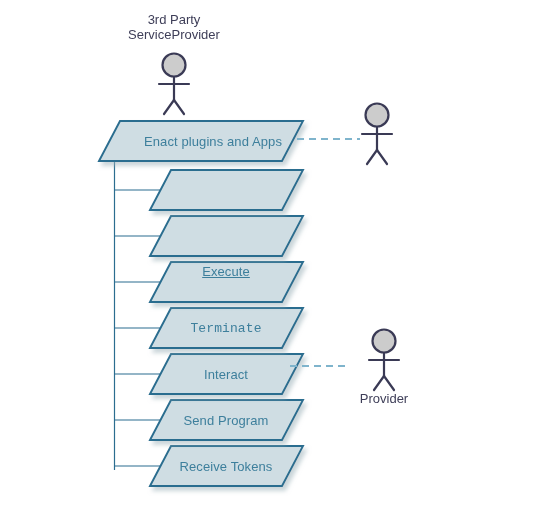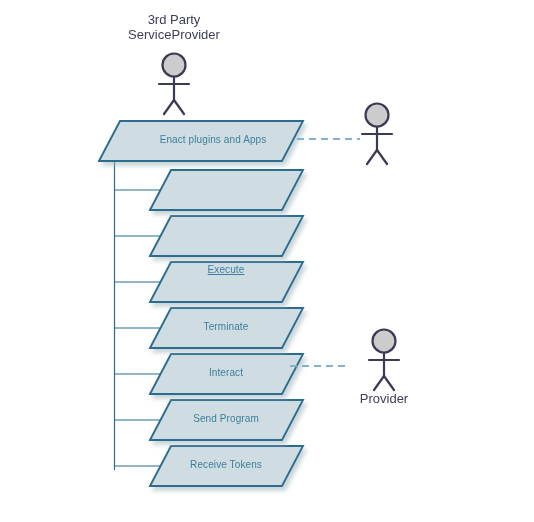--- a/index.html
+++ b/index.html
@@ -27,7 +27,7 @@
   .uc-label {
     position: absolute;
     color: #3d7f9c;
-    font-size: 10px;
+    font-size: 13px;
     font-family: "Liberation Sans", sans-serif;
     text-align: center;
     white-space: nowrap;

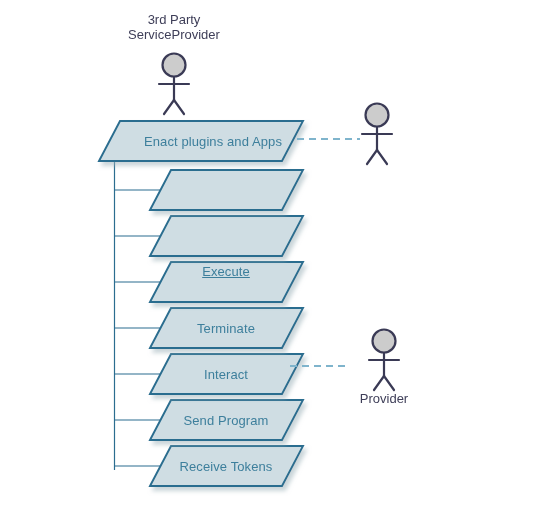--- a/index.html
+++ b/index.html
@@ -122,7 +122,7 @@
 
   <div class="uc-label" style="left:145px; top:264px; width:162px;text-decoration:underline;">Execute</div>
 
-  <div class="uc-label" style="left:145px; top:321px; width:162px;">Terminate</div>
+  <div class="uc-label" style="left:145px; top:321px; width:162px;font-family:Liberation Mono, monospace;">Terminate</div>
 
   <div class="uc-label" style="left:145px; top:367px; width:162px;">Interact</div>
 

